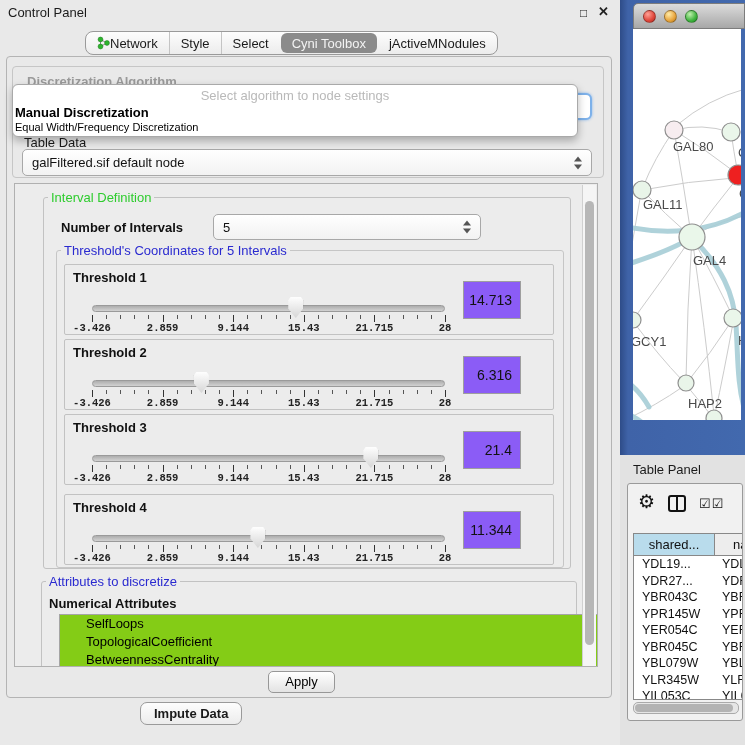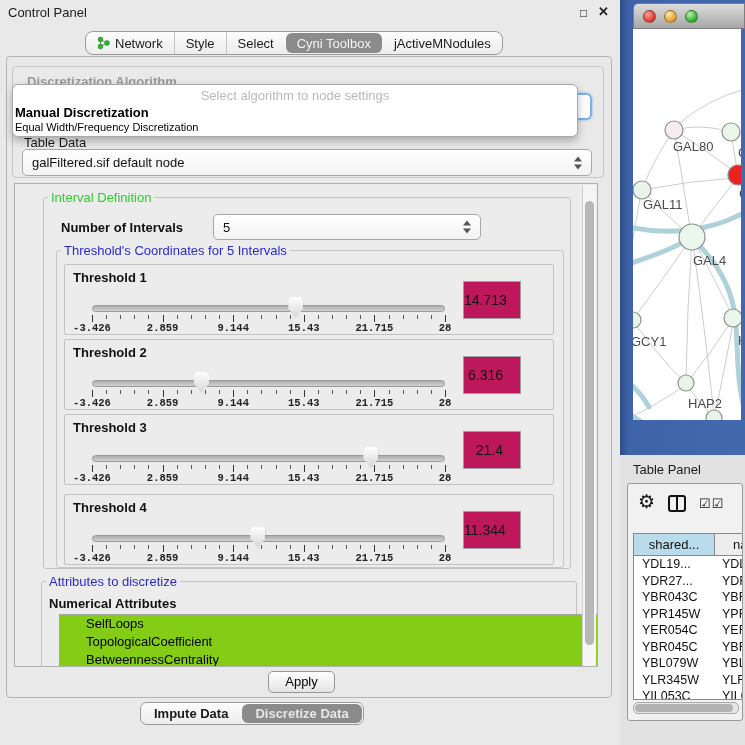--- a/index.html
+++ b/index.html
@@ -15,7 +15,7 @@
 
   .top-tabs { position:absolute; left:85px; top:31px; height:24px; display:flex; align-items:stretch;
     border:1px solid #9a9a9a; border-radius:8px; background:linear-gradient(#fdfdfd,#ececec); z-index:3; }
-  .tab { display:flex; align-items:center; gap:5px; padding:0 11px; font-size:13px; color:#1a1a1a; cursor:default; }
+  .tab { display:flex; align-items:center; padding:0 11px; font-size:13px; color:#1a1a1a; cursor:default; }
   .tab + .tab { border-left:1px solid #c4c4c4; }
   .tab.selected { background:#8b8b8b; color:#f3f3f3; border-radius:6px; margin:1px; border-left:none; }
   .tab.selected + .tab { border-left:none; }

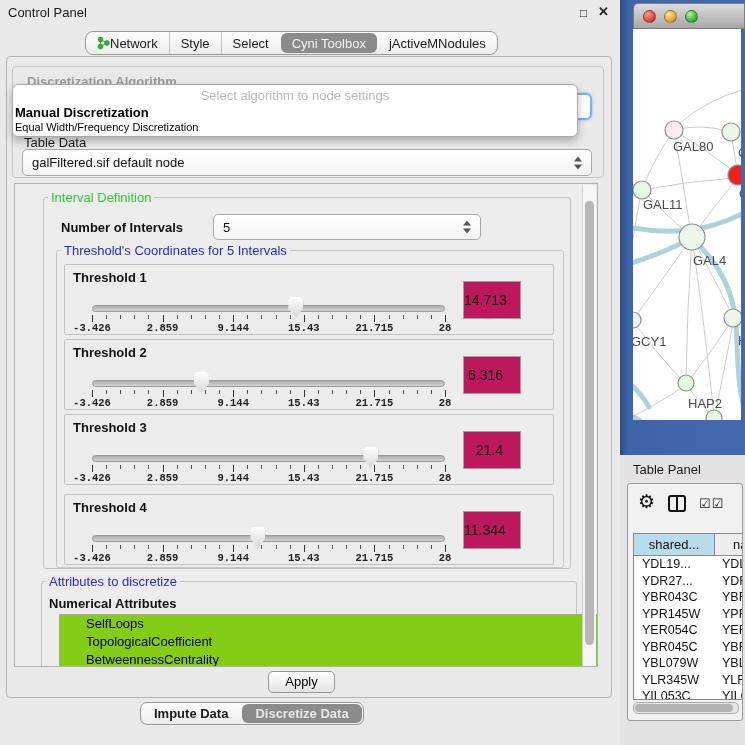--- a/index.html
+++ b/index.html
@@ -71,8 +71,8 @@
   .th-tick.major { height:7px; background:#333; }
   .th-labels { position:absolute; left:27px; top:57px; width:353px; height:12px;font-family:Liberation Mono, monospace; }
   .th-lab { position:absolute; transform:translateX(-50%); font-size:10.5px; font-weight:bold; color:#222; white-space:nowrap; }
-  .th-value { position:absolute; left:398px; top:16px; width:58px; height:38px; background:#be185d;
-    border:1px solid #9e9e9e; font-size:14px; text-align:right; padding-right:17px; line-height:37px; }
+  .th-value { position:absolute; left:398px; top:16px; width:58px; height:38px; background:#8b5cf6;
+    border:1px solid #9e9e9e; font-size:14px; text-align:right; padding-right:8px; line-height:37px; }
 
   .ag { position:absolute; left:26px; top:397px; width:536px; height:100px; border:1px solid #c2c2c2; border-radius:3px; }
   .ag-title { position:absolute; left:31px; top:390px; color:#2a2ad0; background:#ececec; padding:0 3px; font-size:13px; }

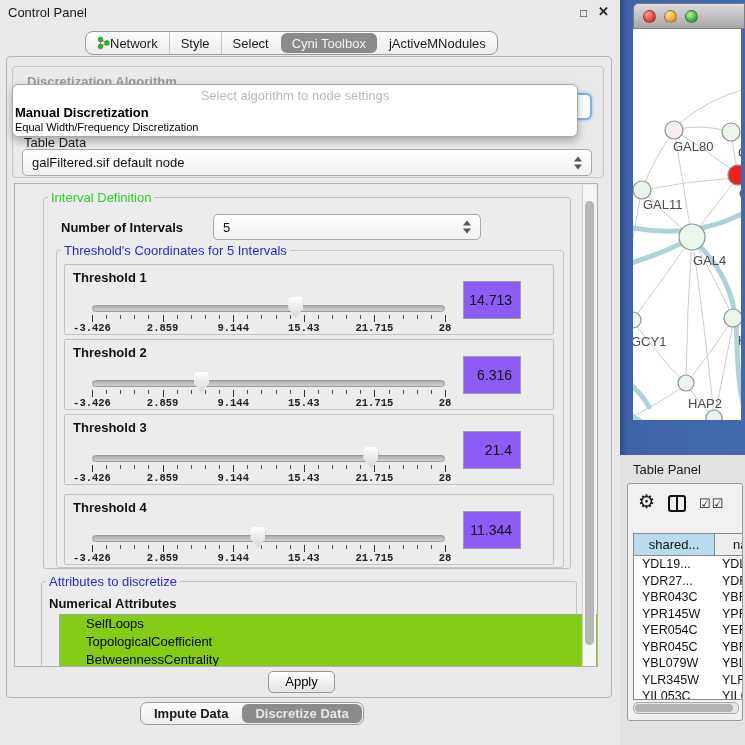--- a/index.html
+++ b/index.html
@@ -390,9 +390,6 @@
     <div class="bottom-tabs" id="bottom-tabs">
         <div class="tab">
           <span>Impute Data</span>
-        </div>
-        <div class="tab selected">
-          <span>Discretize Data</span>
         </div>
       </div>
   </section>

